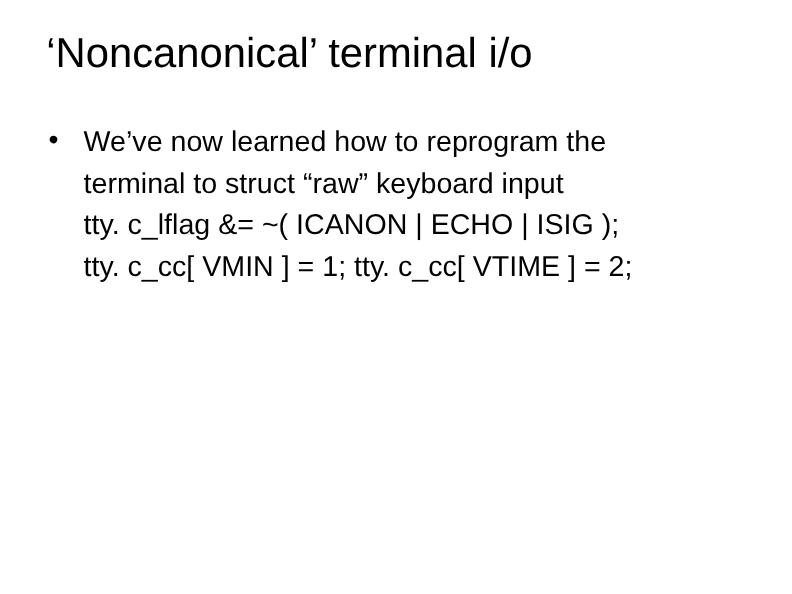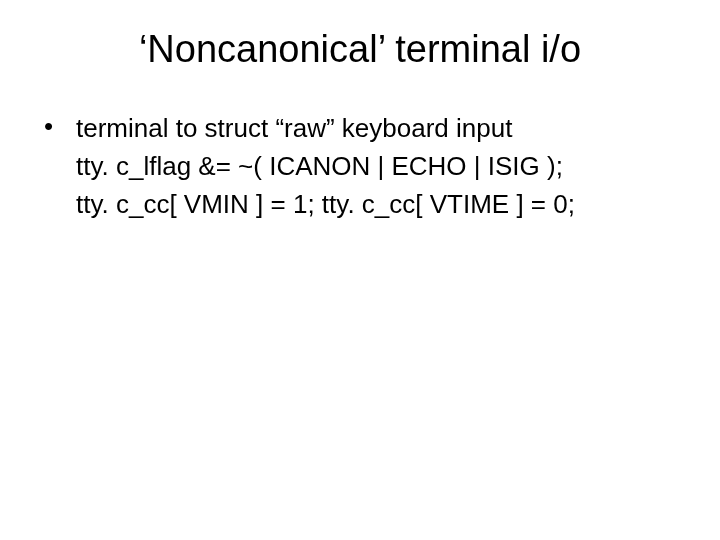--- a/index.html
+++ b/index.html
@@ -19,7 +19,7 @@
   }
   .title {
     font-size: 38px;
-    text-align: center;
+    text-align: left;
     margin: 0 0 38px 0;
     font-weight: normal;
   }

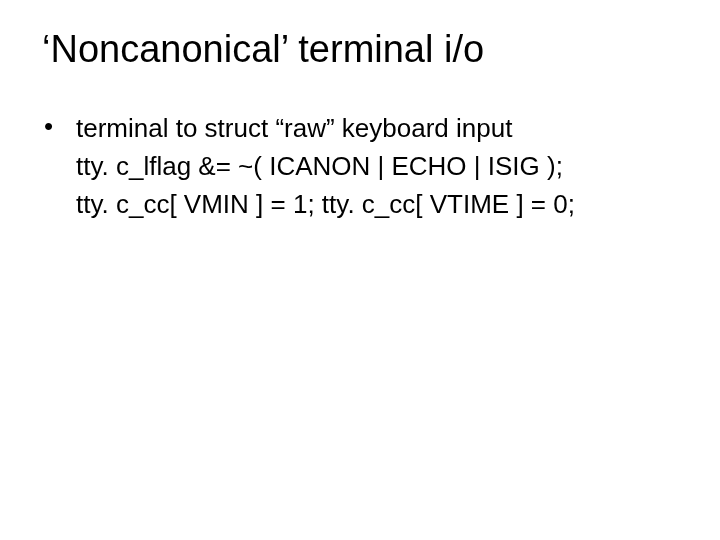--- a/index.html
+++ b/index.html
@@ -52,6 +52,7 @@
   <div class="bullet-row">
     <div class="dot">•</div>
     <div class="body">
+      <div>We’ve now learned how to reprogram the</div>
       <div>terminal to struct “raw” keyboard input</div>
       <div>tty. c_lflag &amp;= ~( ICANON | ECHO | ISIG );</div>
       <div>tty. c_cc[ VMIN ] = 1; tty. c_cc[ VTIME ] = 0;</div>

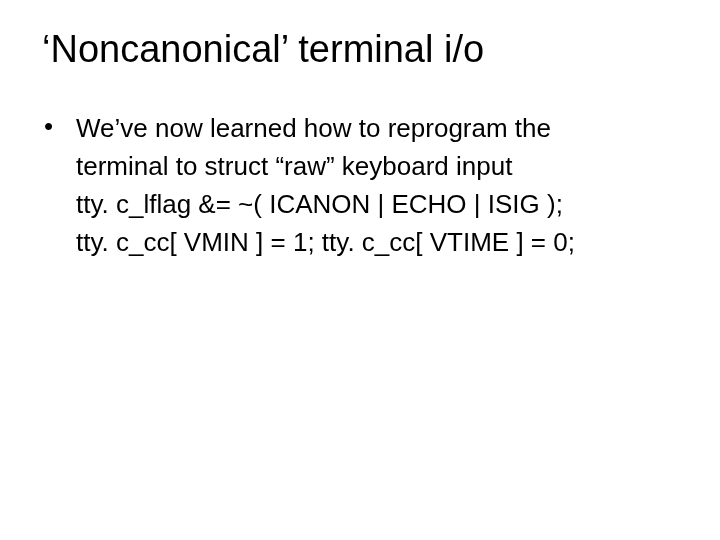--- a/index.html
+++ b/index.html
@@ -55,7 +55,7 @@
       <div>We’ve now learned how to reprogram the</div>
       <div>terminal to struct “raw” keyboard input</div>
       <div>tty. c_lflag &amp;= ~( ICANON | ECHO | ISIG );</div>
-      <div>tty. c_cc[ VMIN ] = 1; tty. c_cc[ VTIME ] = 0;</div>
+      <div>tty. c_cc[ VMIN ] = 1; tty. c_cc[ VTIME ] = 2;</div>
     </div>
   </div>
 </div>

